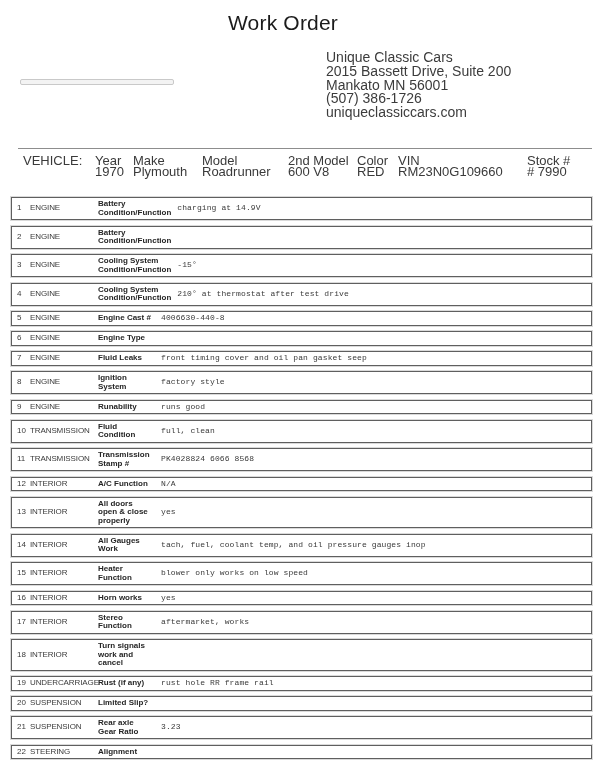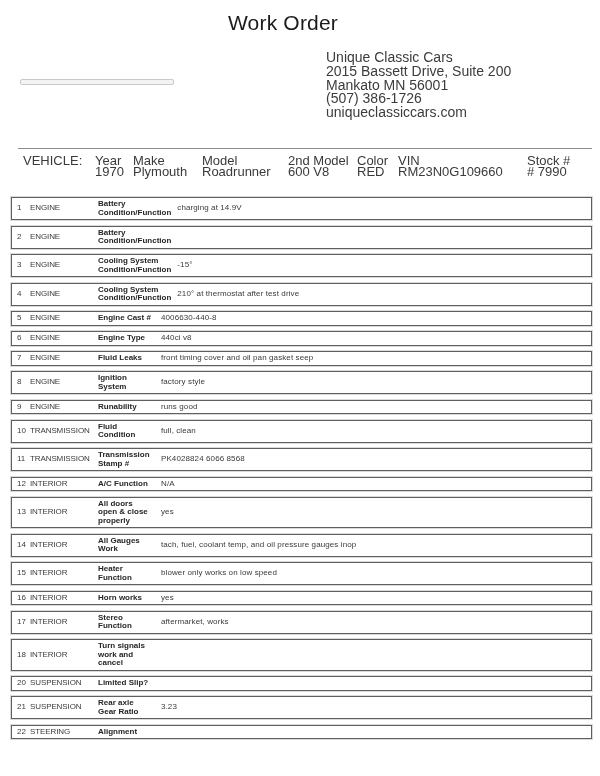--- a/index.html
+++ b/index.html
@@ -47,7 +47,7 @@
     min-width:57px;margin-right:6px;flex-shrink:0;
     font-weight:bold;color:#262626;white-space:pre-line;
   }
-  .row .val{flex:1;letter-spacing:0.1px;}
+  .row .val{flex:1;letter-spacing:0.1px;font-family:Liberation Mono, monospace;}
 </style>
 </head>
 <body>

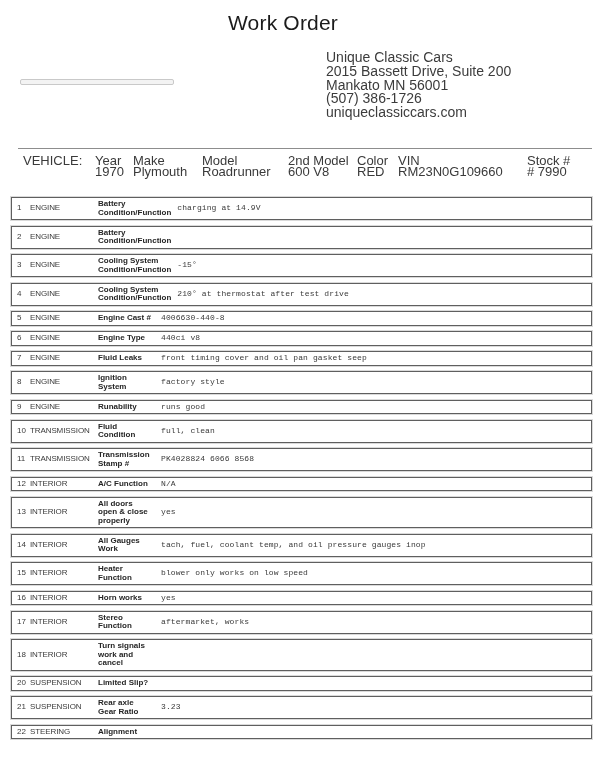--- a/index.html
+++ b/index.html
@@ -140,7 +140,6 @@
     <span class="num">6</span>
     <span class="cat">ENGINE</span>
     <span class="field">Engine Type</span>
-    <span class="val">440ci v8</span>
   </div>
 
   <div class="row">

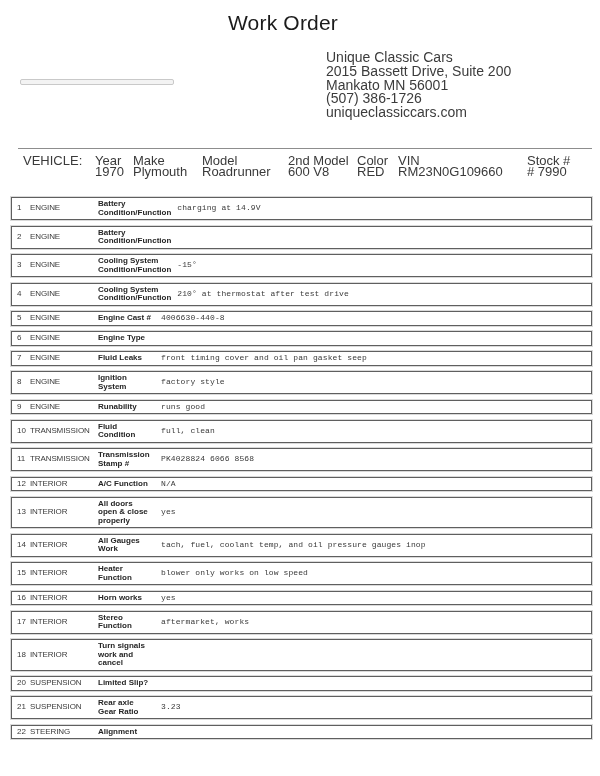--- a/index.html
+++ b/index.html
@@ -235,6 +235,12 @@
 cancel</span>
   </div>
 
+  <div class="row">
+    <span class="num">19</span>
+    <span class="cat">UNDERCARRIAGE</span>
+    <span class="field">Rust (if any)</span>
+    <span class="val">rust hole RR frame rail</span>
+  </div>
 
   <div class="row">
     <span class="num">20</span>

